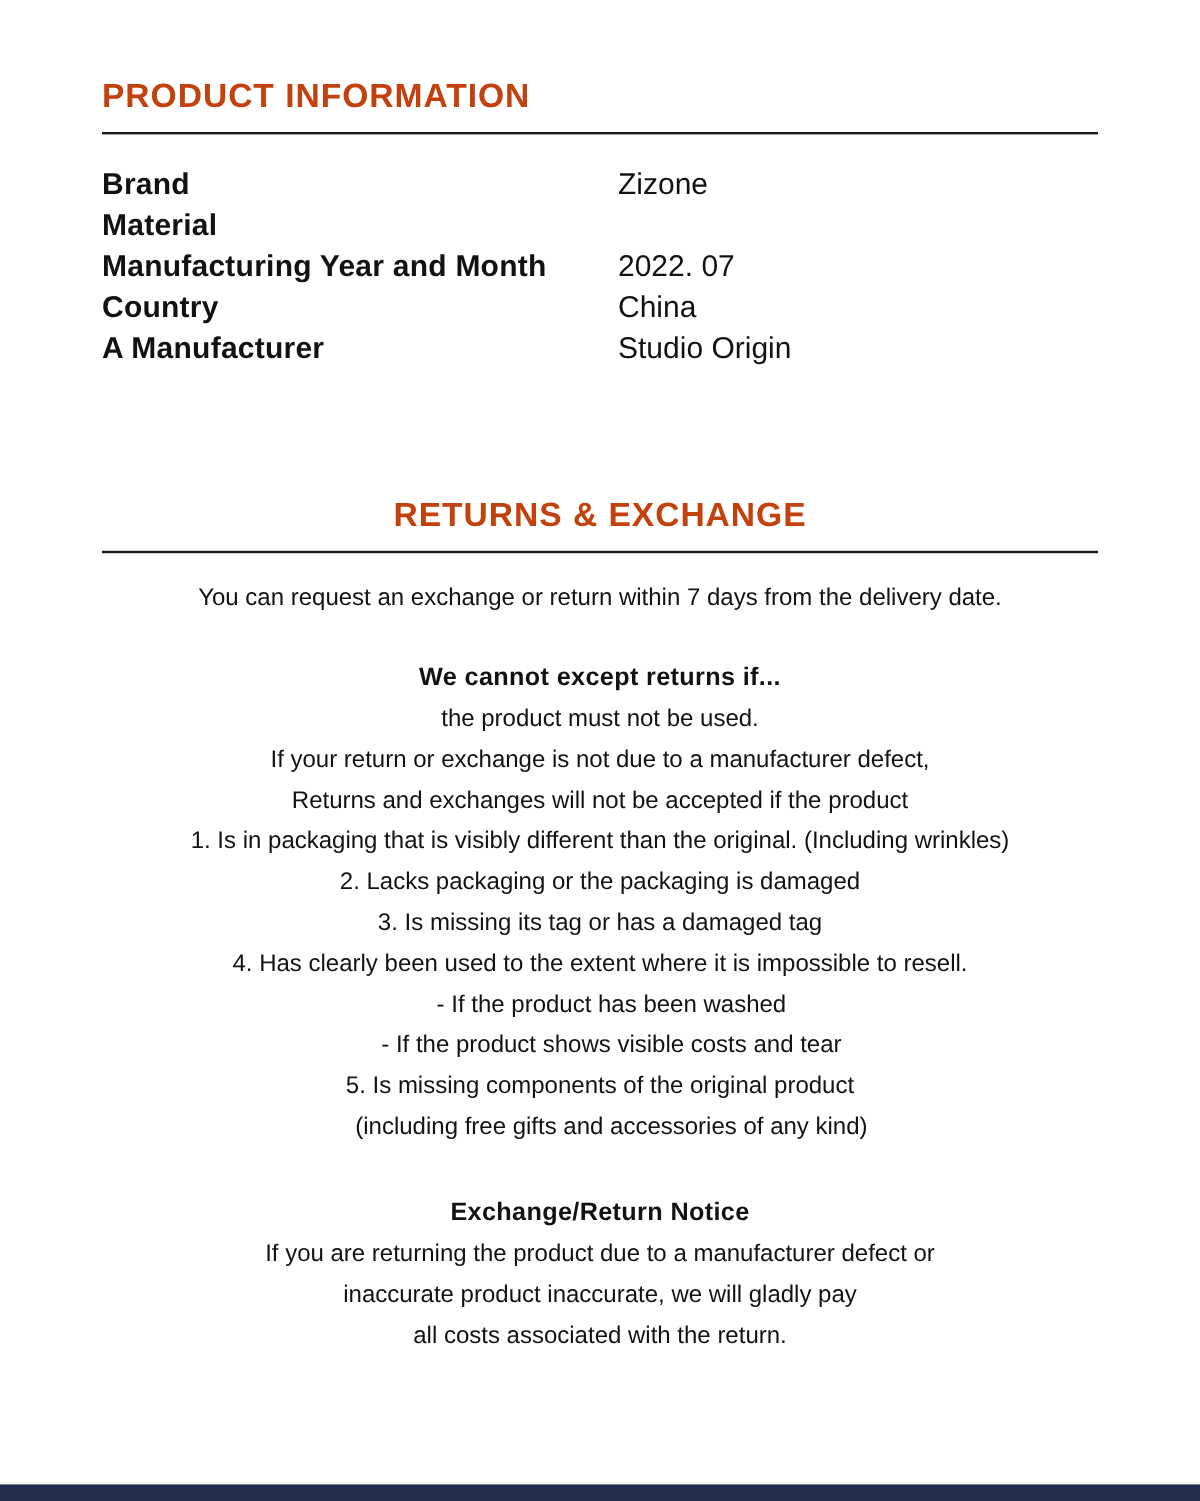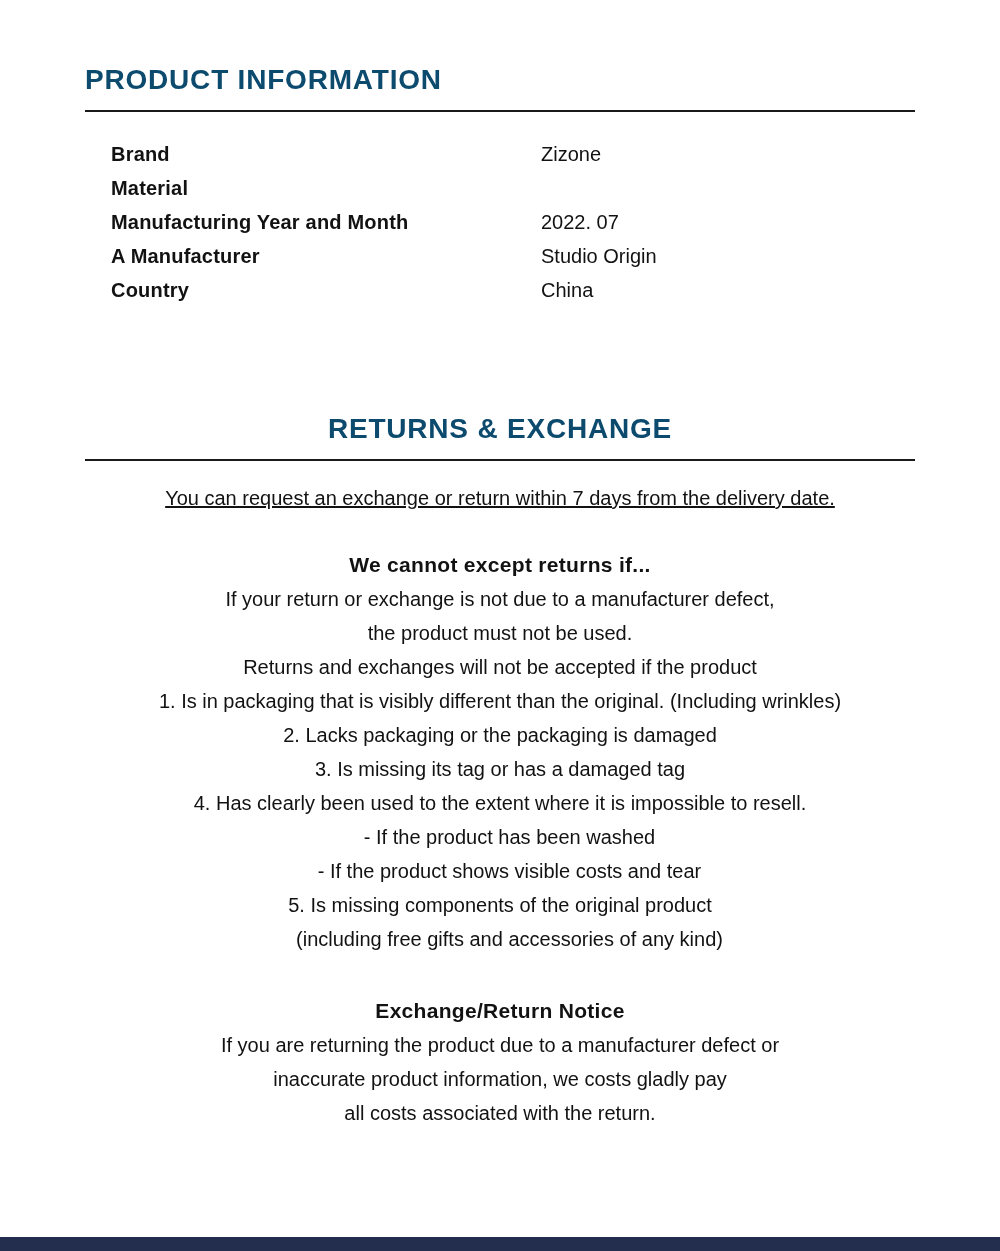--- a/index.html
+++ b/index.html
@@ -25,7 +25,7 @@
     font-size: 28px;
     font-weight: 800;
     letter-spacing: 0.8px;
-    color: #0c4a6e;
+    color: #c2410c;
     margin-bottom: 14px;
   }
 

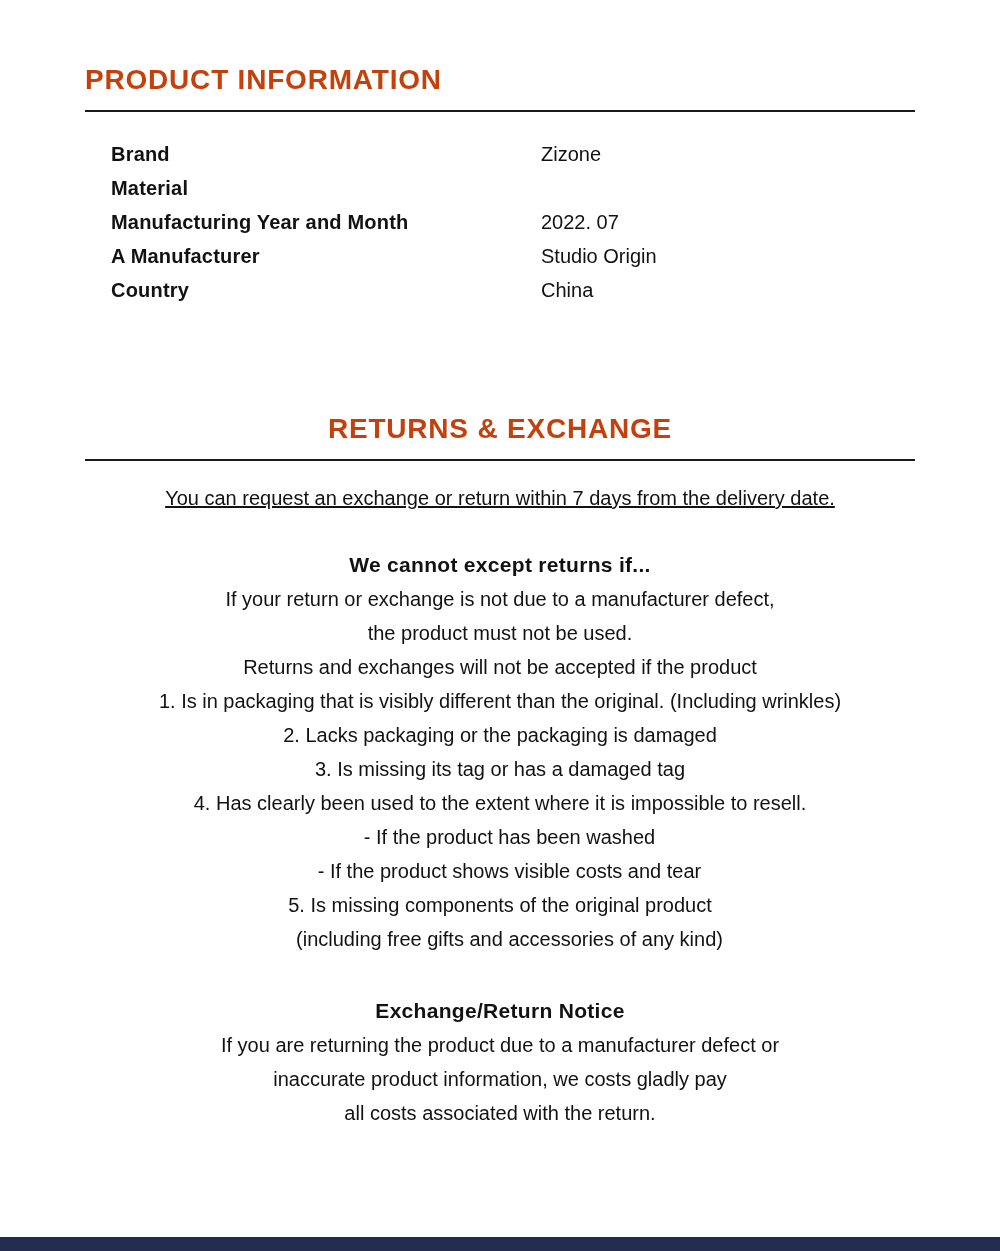--- a/index.html
+++ b/index.html
@@ -43,8 +43,7 @@
     display: flex;
     align-items: baseline;
     line-height: 34px;
-    font-size: 20px;
-    margin-left: 26px;
+    font-size: 25px;
   }
 
   .spec-label {

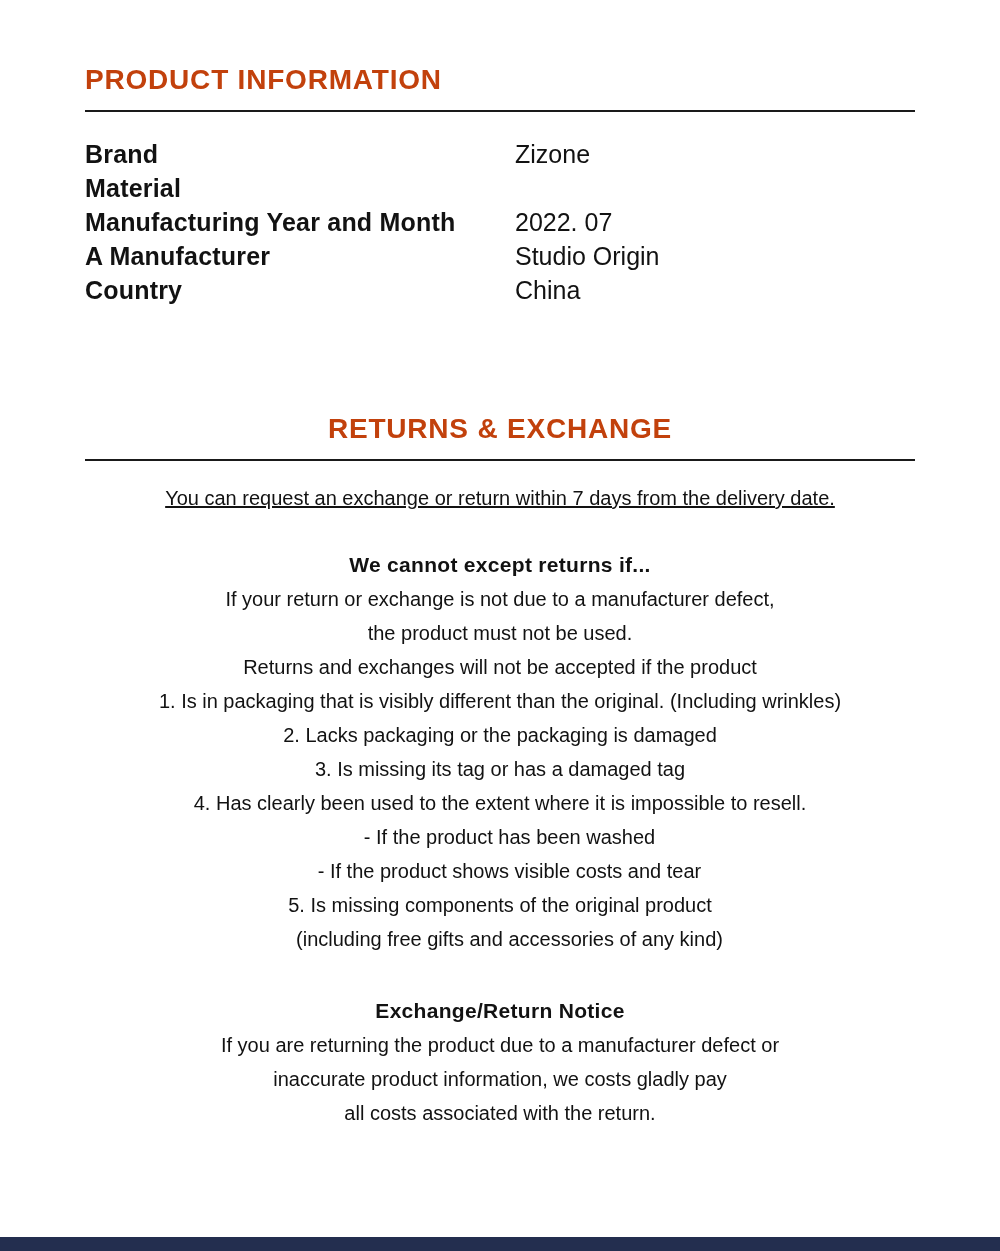--- a/index.html
+++ b/index.html
@@ -120,12 +120,12 @@
         <div class="spec-value">2022. 07</div>
       </div>
       <div class="spec-row">
+        <div class="spec-label">Country</div>
+        <div class="spec-value">China</div>
+      </div>
+      <div class="spec-row">
         <div class="spec-label">A Manufacturer</div>
         <div class="spec-value">Studio Origin</div>
-      </div>
-      <div class="spec-row">
-        <div class="spec-label">Country</div>
-        <div class="spec-value">China</div>
       </div>
     </div>
   </section>

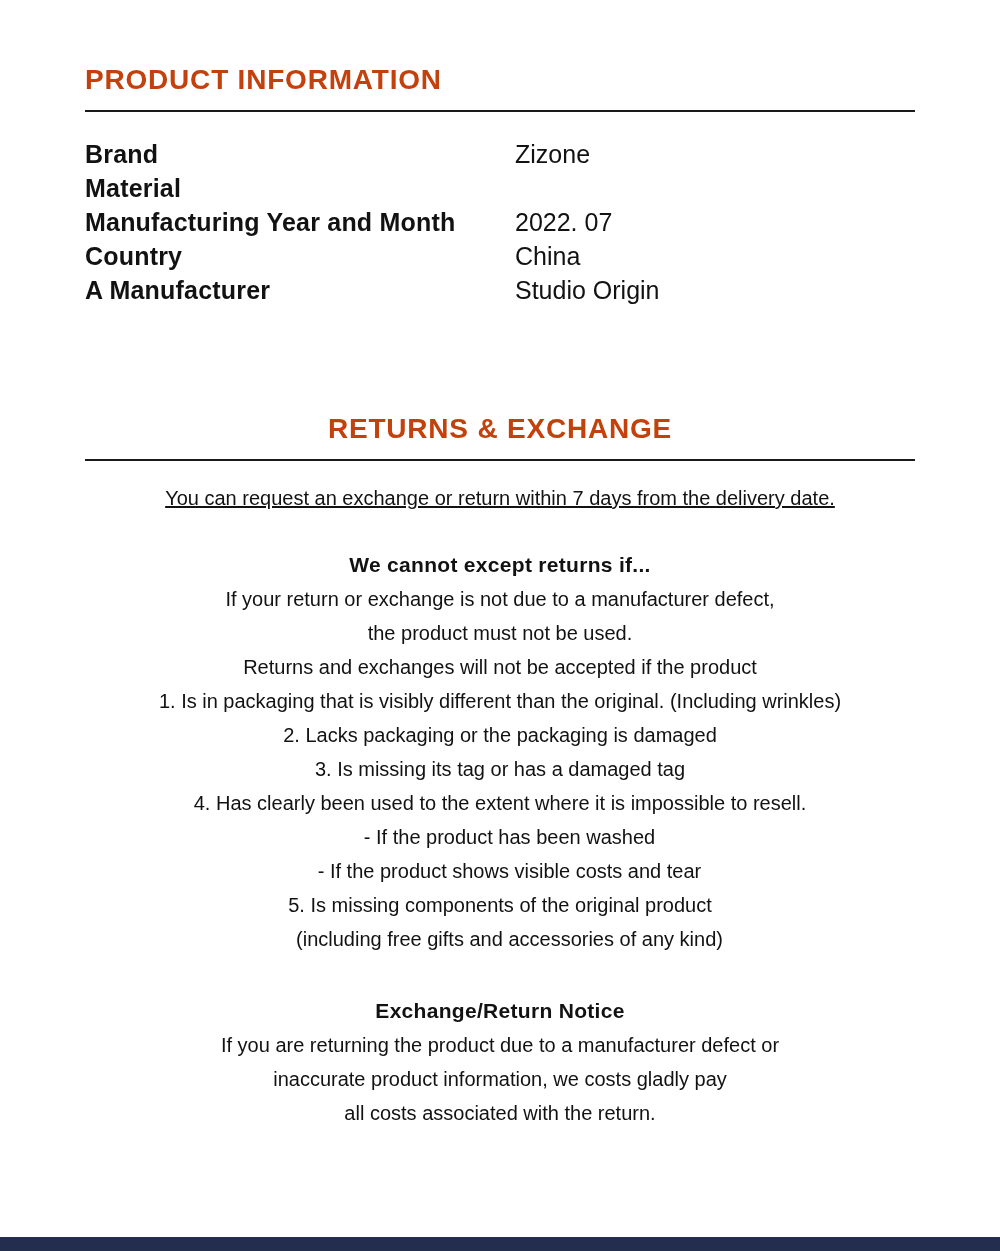--- a/index.html
+++ b/index.html
@@ -66,7 +66,6 @@
     margin-top: 20px;
     font-size: 20px;
     line-height: 34px;
-    text-decoration: underline;
   }
 
   .subheading {

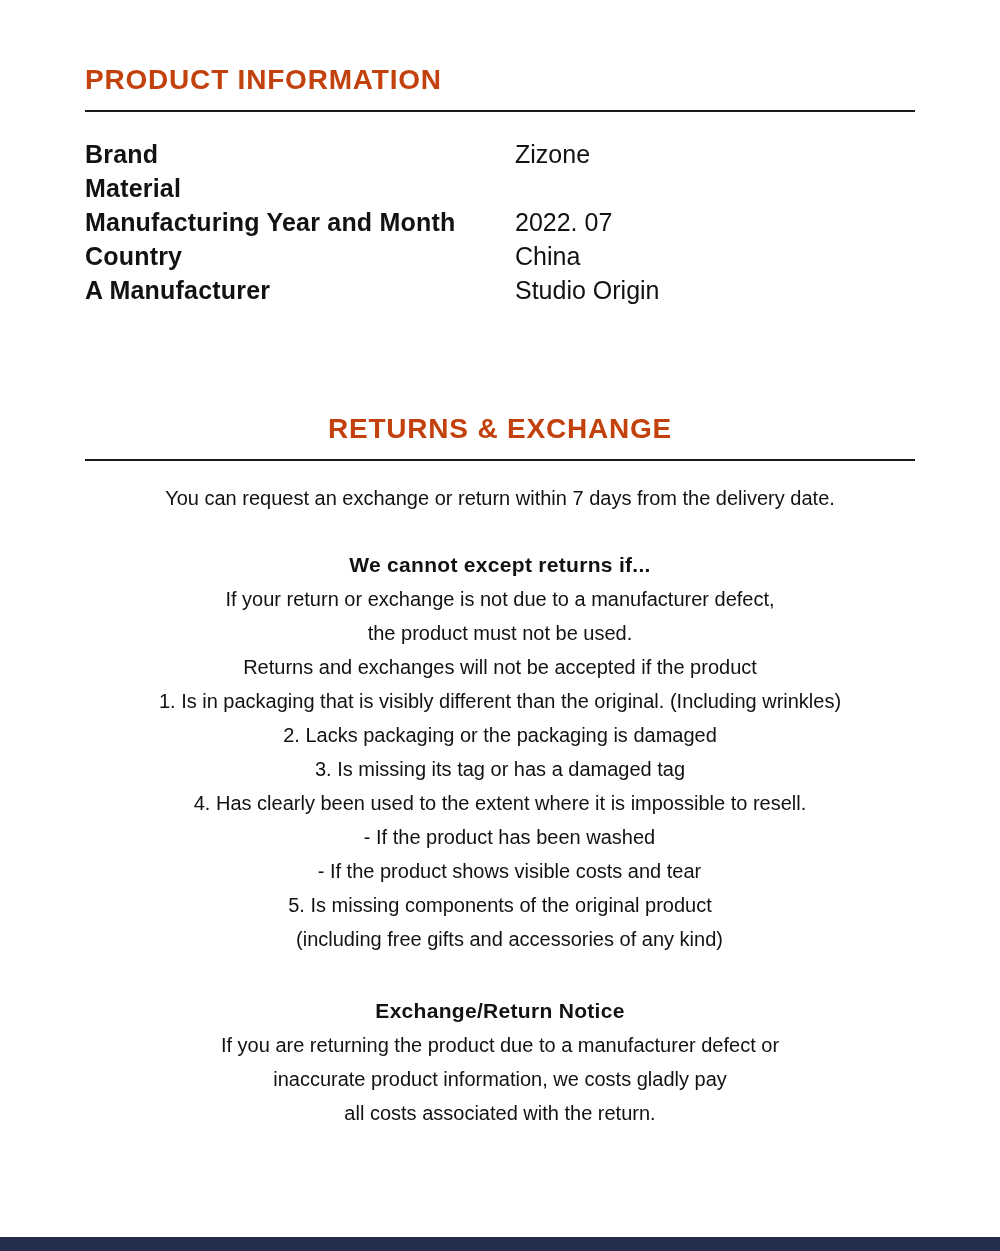--- a/index.html
+++ b/index.html
@@ -138,8 +138,8 @@
     <h2 class="subheading">We cannot except returns if...</h2>
 
     <div class="lines">
+      <div class="line">the product must not be used.</div>
       <div class="line">If your return or exchange is not due to a manufacturer defect,</div>
-      <div class="line">the product must not be used.</div>
       <div class="line">Returns and exchanges will not be accepted if the product</div>
       <div class="line">1. Is in packaging that is visibly different than the original. (Including wrinkles)</div>
       <div class="line">2. Lacks packaging or the packaging is damaged</div>

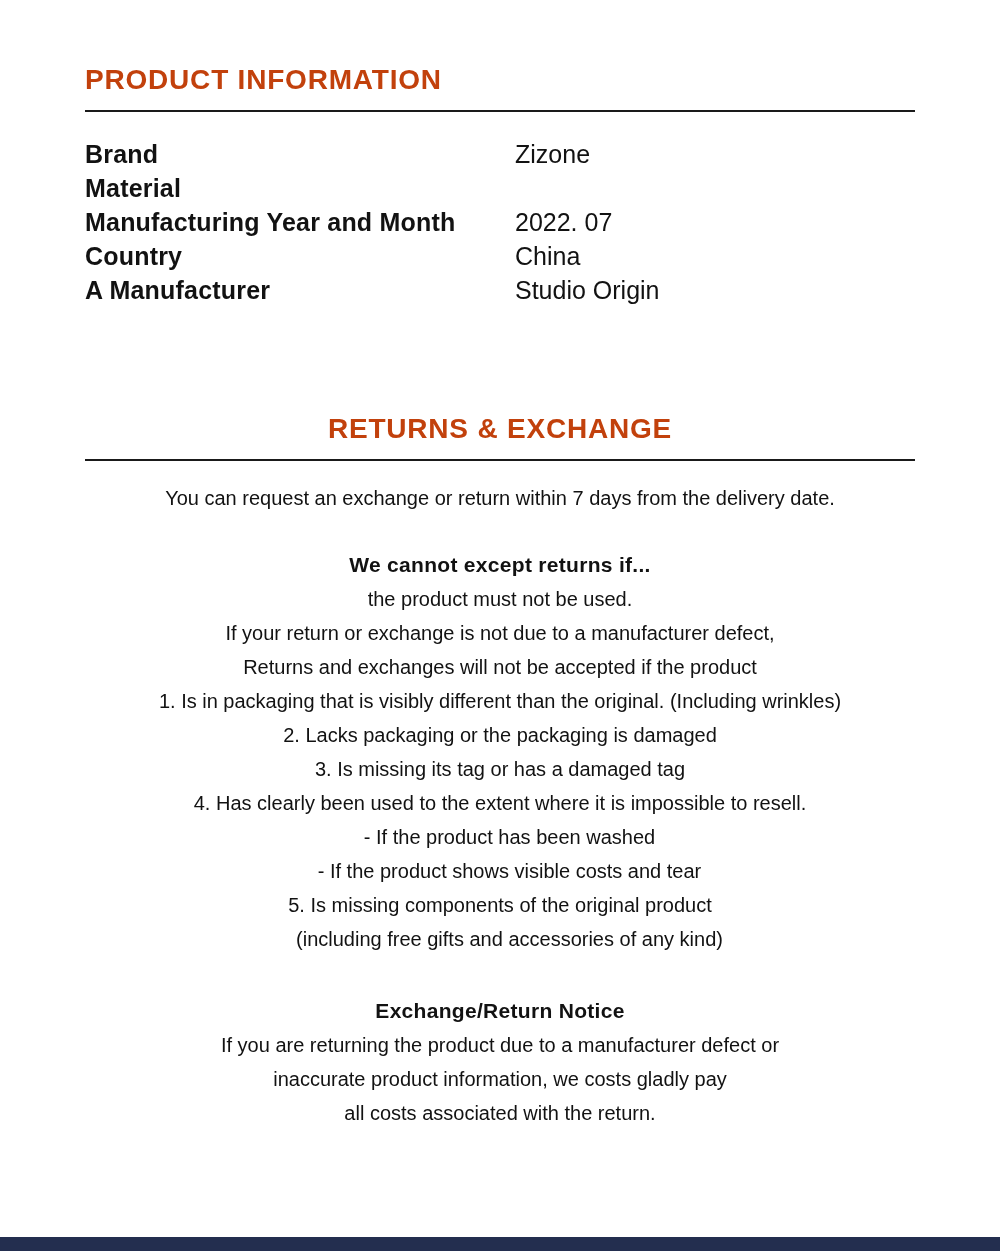--- a/index.html
+++ b/index.html
@@ -155,7 +155,7 @@
 
     <div class="lines">
       <div class="line">If you are returning the product due to a manufacturer defect or</div>
-      <div class="line">inaccurate product information, we costs gladly pay</div>
+      <div class="line">inaccurate product inaccurate, we will gladly pay</div>
       <div class="line">all costs associated with the return.</div>
     </div>
   </section>

